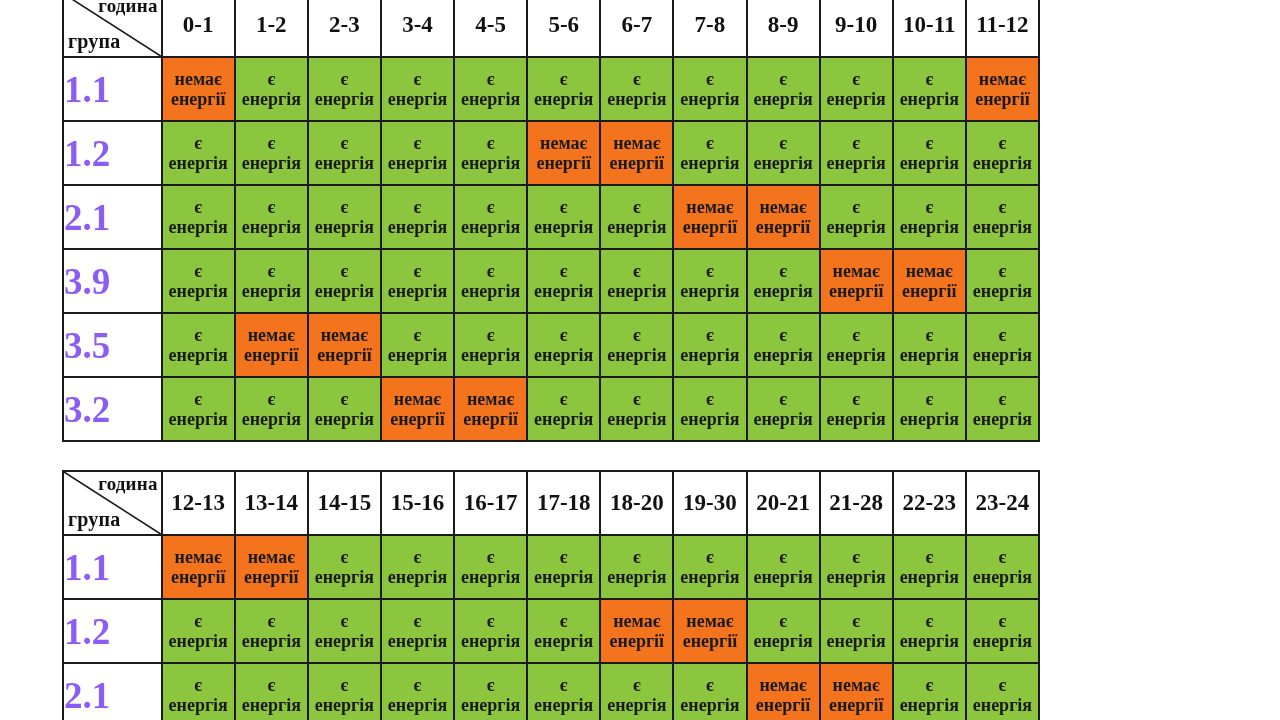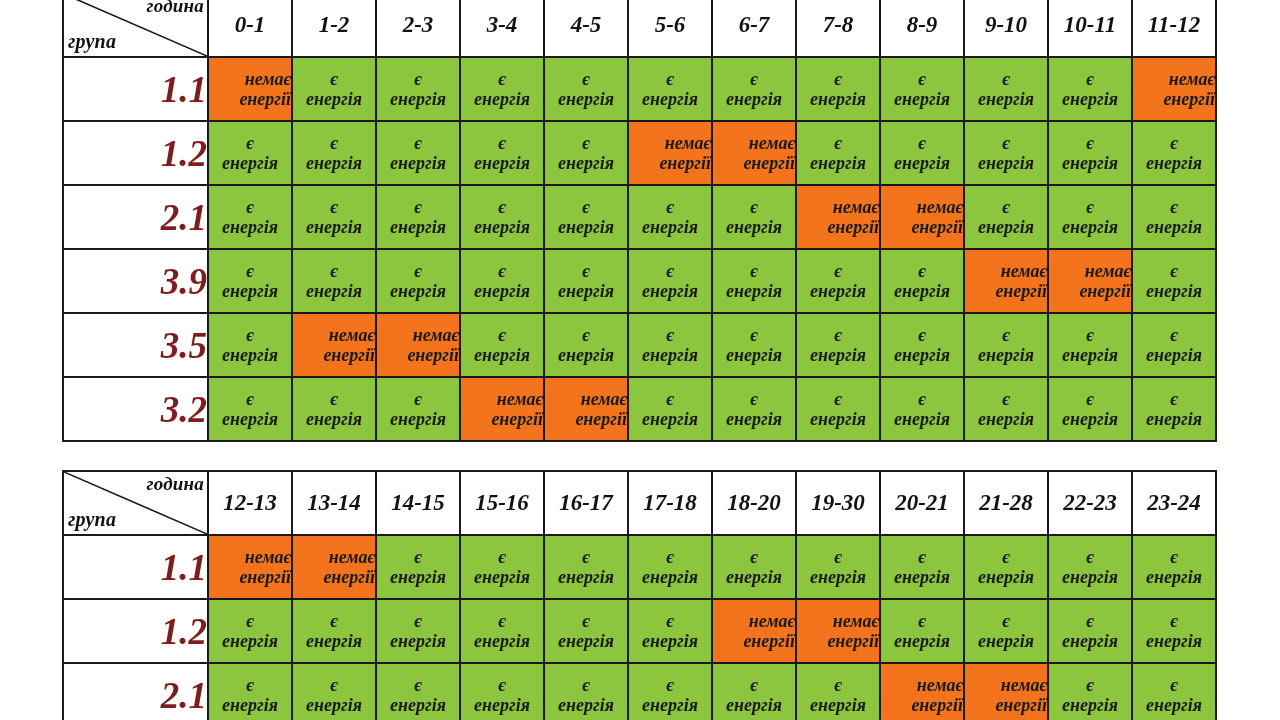--- a/index.html
+++ b/index.html
@@ -16,10 +16,9 @@
 
   .page {
     position: relative;
-    width: 1280px;
+    width: 1040px;
     height: 720px;
     overflow: hidden;
-    font-style: italic;
   }
 
   .sched-table {

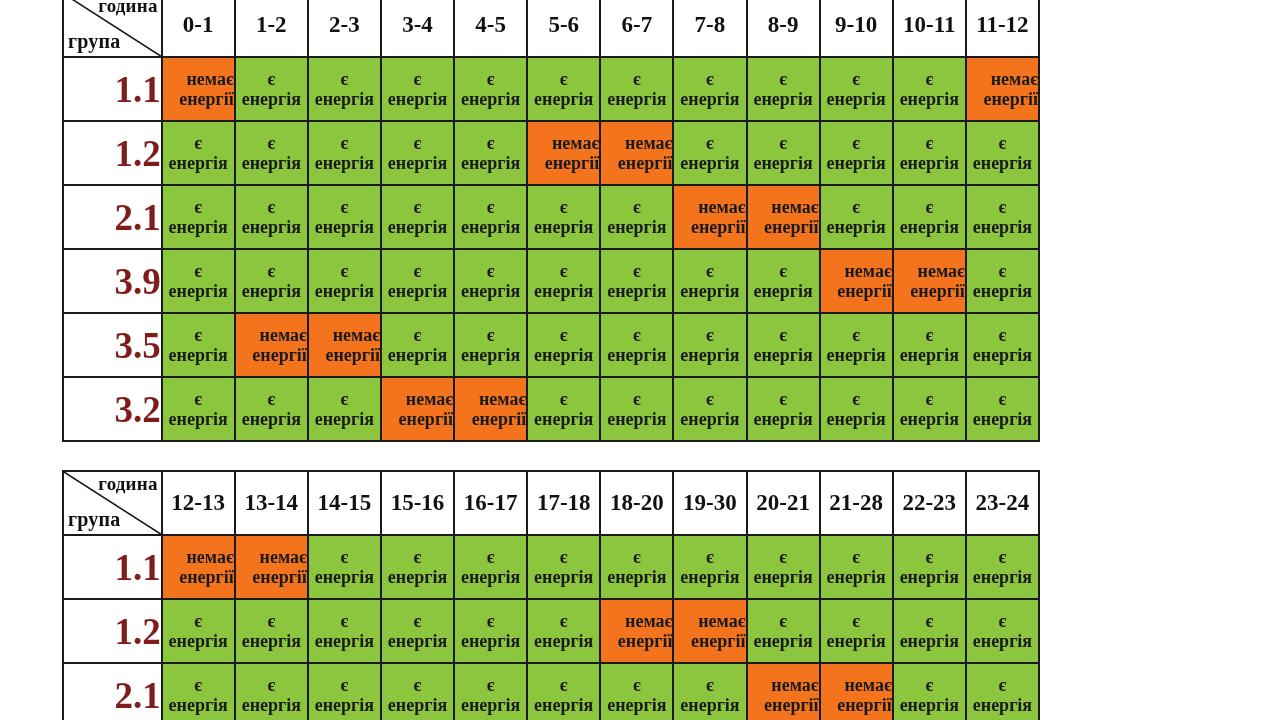--- a/index.html
+++ b/index.html
@@ -86,11 +86,11 @@
   
   .group-cell {
     background: #ffffff;
-    text-align: right;
+    text-align: left;
     vertical-align: middle;
     font-size: 37px;
     font-weight: bold;
-    color: #7f1d1d;
+    color: #8b5cf6;
     height: 62px;
     line-height: 1;
   }

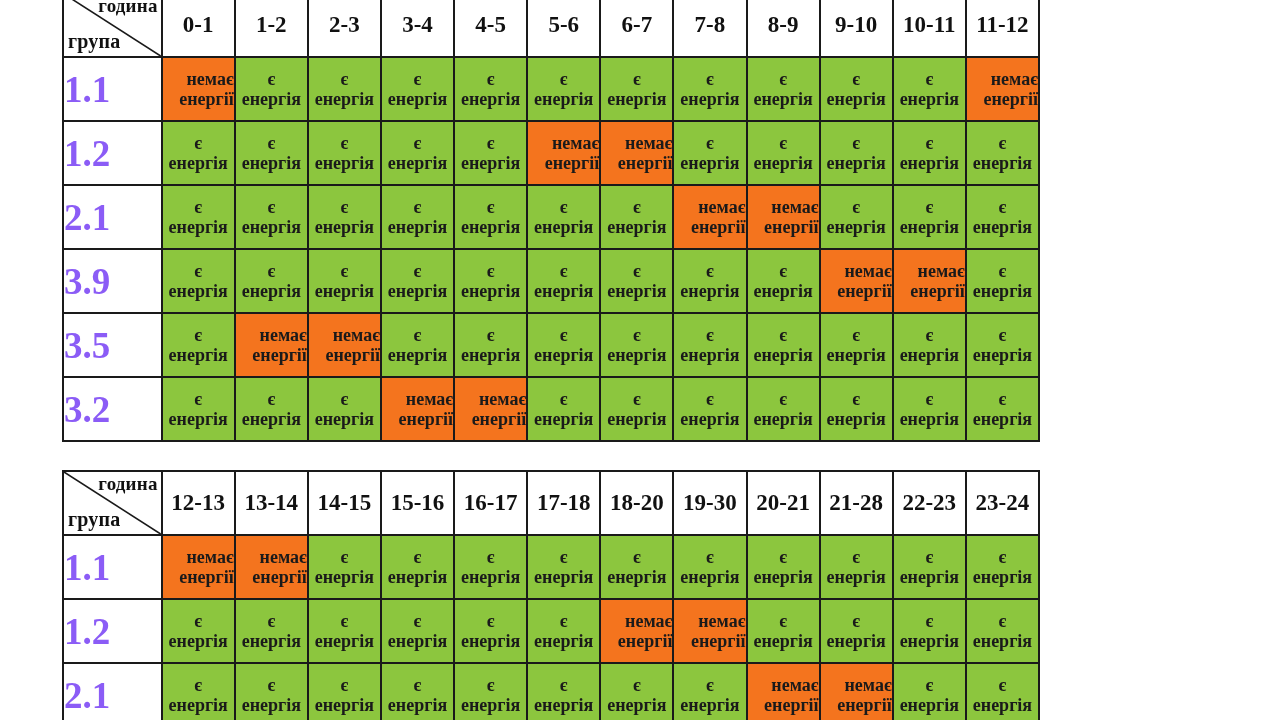--- a/index.html
+++ b/index.html
@@ -110,7 +110,7 @@
   .status .l2 { display: block; }
 
   .status.on  { background: #8CC63E; }
-  .status.off { background: #F4741E; text-align: right; }
+  .status.off { background: #F4741E; }
 </style>
 </head>
 <body>

